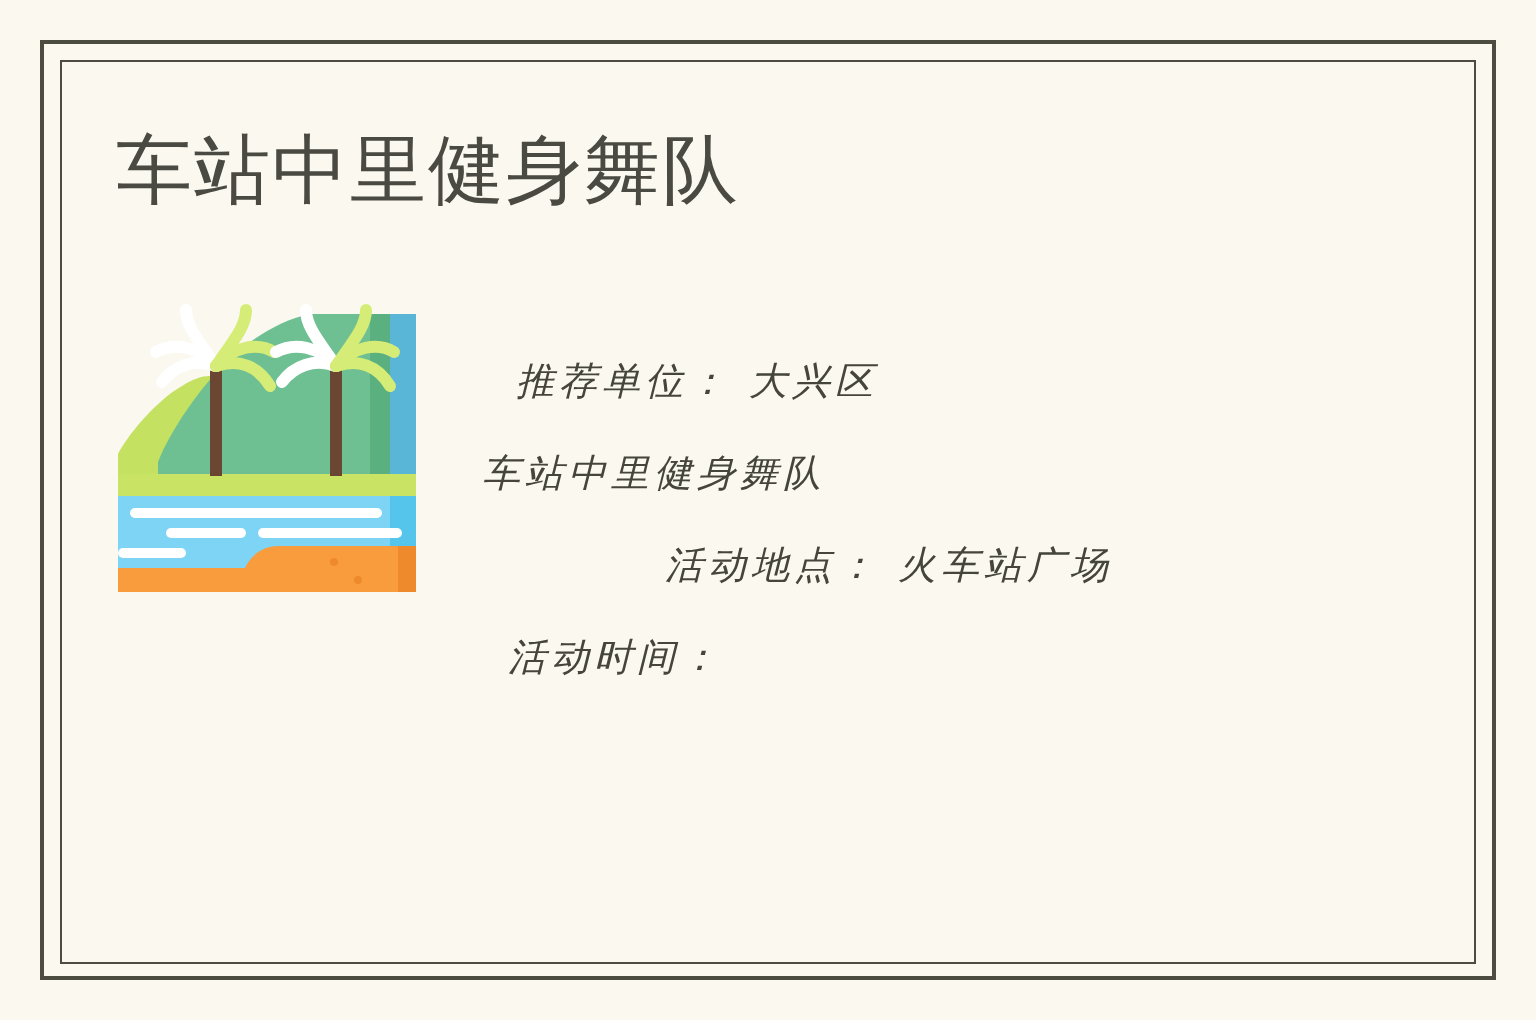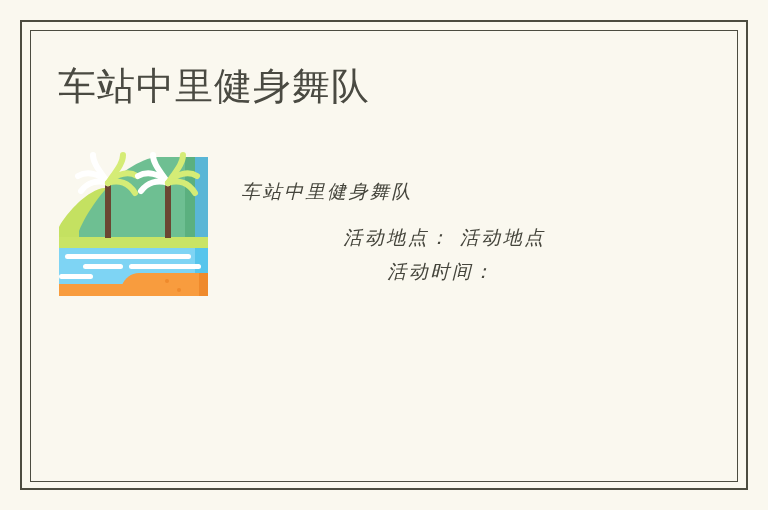--- a/index.html
+++ b/index.html
@@ -151,6 +151,10 @@
   </div>
 
   <div id="info-block">
+    <div class="info-line line-0">
+      <span class="k">推荐单位：</span>
+      <span class="v">大兴区</span>
+    </div>
     <div class="info-line line-1">
       <span class="v">车站中里健身舞队</span>
     </div>

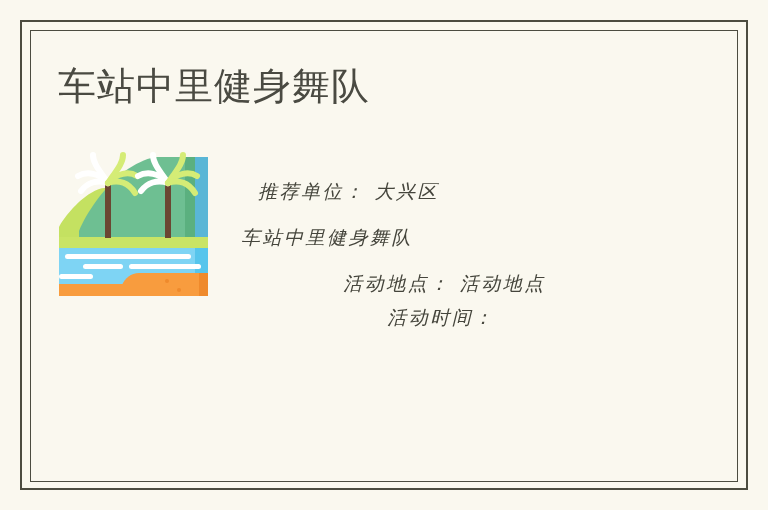--- a/index.html
+++ b/index.html
@@ -160,7 +160,7 @@
     </div>
     <div class="info-line line-2">
       <span class="k">活动地点：</span>
-      <span class="v">活动地点</span>
+      <span class="v">火车站广场</span>
     </div>
     <div class="info-line line-3">
       <span class="k">活动时间：</span>

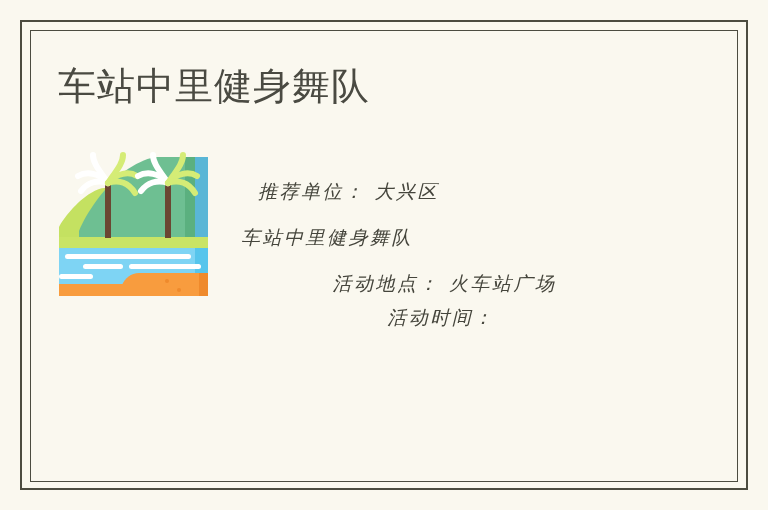--- a/index.html
+++ b/index.html
@@ -89,7 +89,7 @@
   .line-0 { padding-left: 30px; }
   .line-1 { padding-left: 4px; }
   .line-2 { padding-left: 33px; justify-content: center; }
-  .line-3 { padding-left: 26px; flex-direction: column; }
+  .line-3 { padding-left: 26px; }
 </style>
 </head>
 <body>

